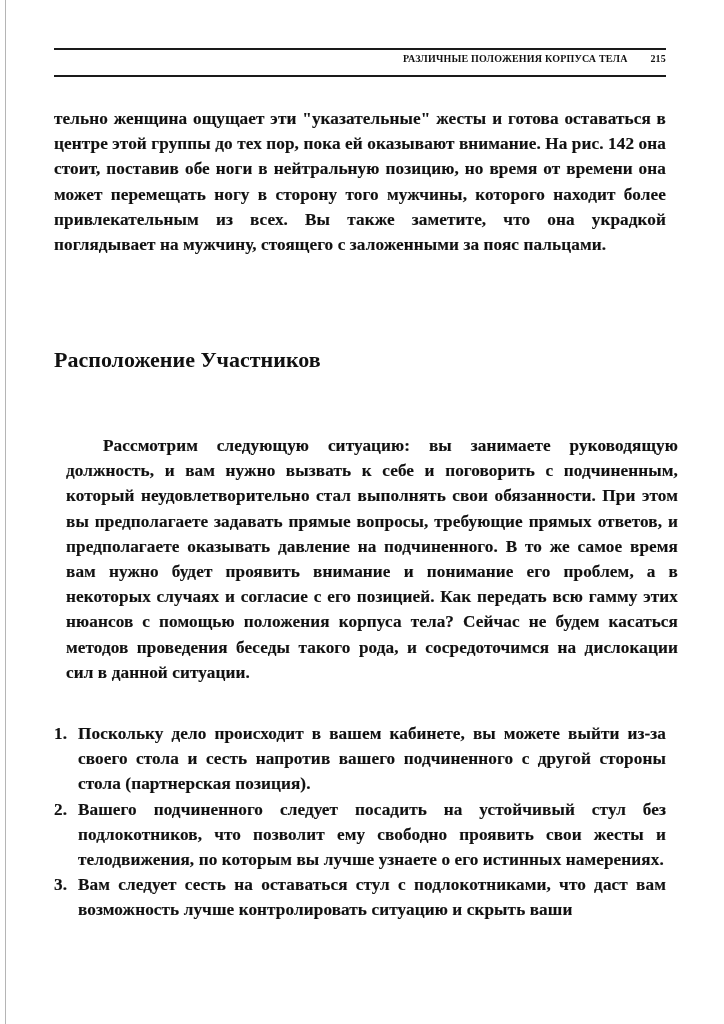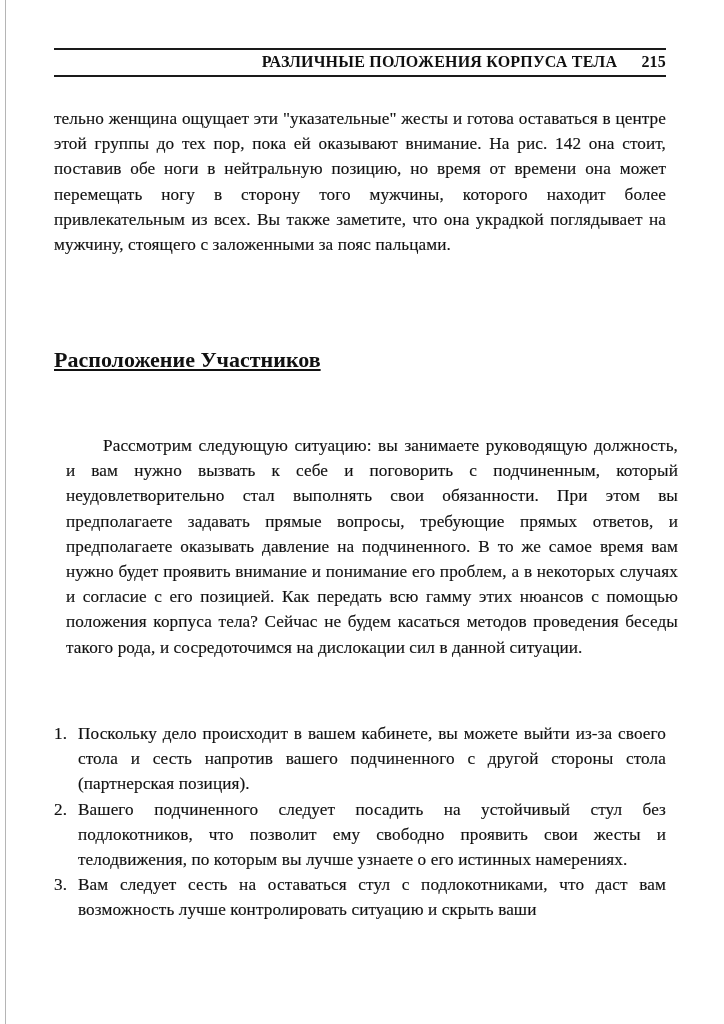--- a/index.html
+++ b/index.html
@@ -9,7 +9,7 @@
   .rule { position: absolute; left: 0; width: 612px; height: 2px; background: #1a1a1a; }
   .rule.top { top: 48px; }
   .rule.bottom { top: 75px; }
-  .running-head { position: absolute; top: 53px; right: 0; font-size: 16px; font-weight: bold; letter-spacing: 0.2px; white-space: nowrap; }
+  .running-head { position: absolute; top: 53px; right: 0; font-size: 10px; font-weight: bold; letter-spacing: 0.2px; white-space: nowrap; }
   .running-head .title { margin-right: 20px; }
   .text { font-size: 17.2px; line-height: 25.2px; text-align: justify; text-align-last: left; font-weight: normal; letter-spacing: 0.1px; -webkit-text-stroke: 0.15px #111; }
   .p1 { position: absolute; top: 106px; left: 0; width: 612px; }

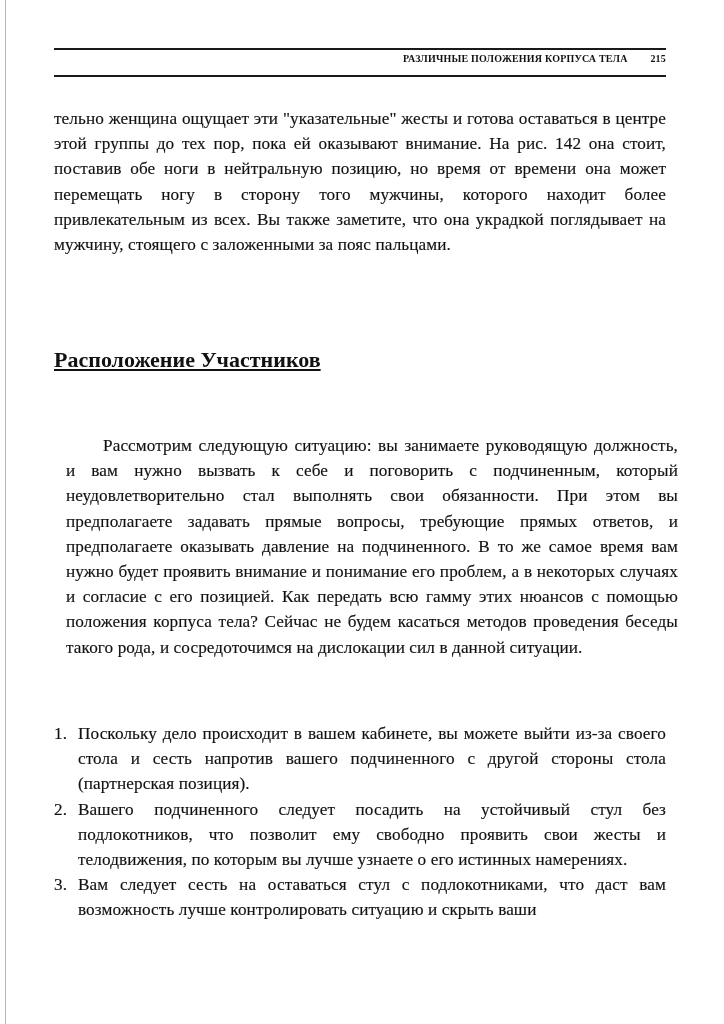--- a/index.html
+++ b/index.html
@@ -11,7 +11,7 @@
   .rule.bottom { top: 75px; }
   .running-head { position: absolute; top: 53px; right: 0; font-size: 10px; font-weight: bold; letter-spacing: 0.2px; white-space: nowrap; }
   .running-head .title { margin-right: 20px; }
-  .text { font-size: 17.2px; line-height: 25.2px; text-align: justify; text-align-last: left; font-weight: normal; letter-spacing: 0.1px; -webkit-text-stroke: 0.15px #111; }
+  .text { font-size: 17.2px; line-height: 25.2px; text-align: justify; text-align-last: left; font-weight: bold; letter-spacing: 0.1px; -webkit-text-stroke: 0.15px #111; }
   .p1 { position: absolute; top: 106px; left: 0; width: 612px; }
   .heading { position: absolute; top: 343px; left: 0; font-size: 22px; line-height: 34px; font-weight: bold; text-decoration: underline; }
   .p2 { position: absolute; top: 433px; left: 12px; width: 612px; text-indent: 37px; }

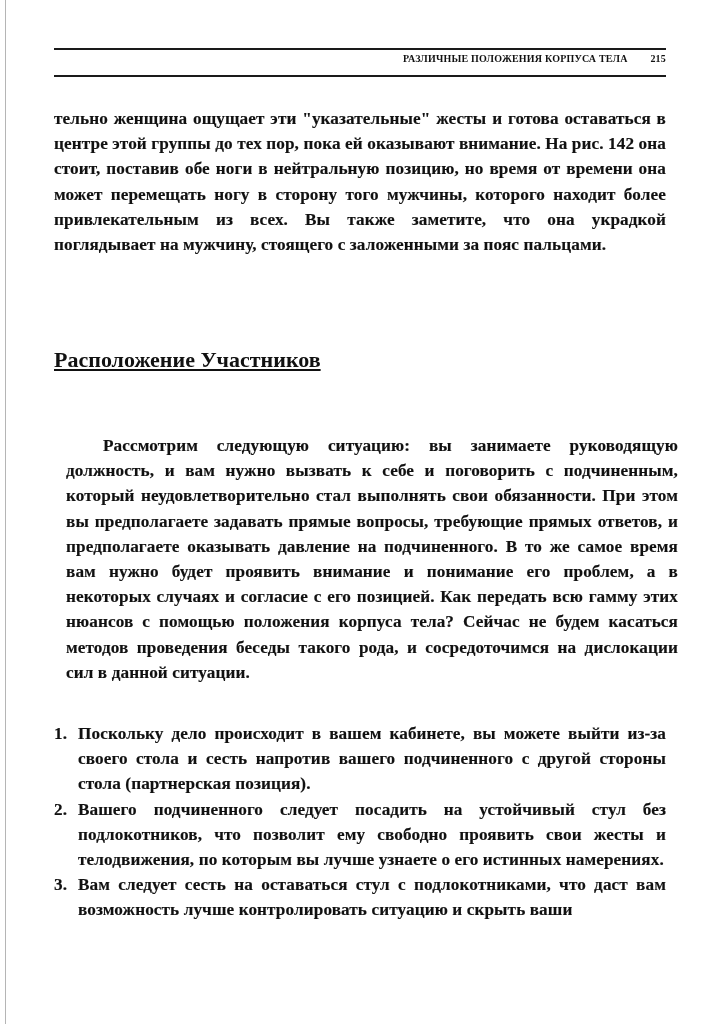--- a/index.html
+++ b/index.html
@@ -13,7 +13,7 @@
   .running-head .title { margin-right: 20px; }
   .text { font-size: 17.2px; line-height: 25.2px; text-align: justify; text-align-last: left; font-weight: bold; letter-spacing: 0.1px; -webkit-text-stroke: 0.15px #111; }
   .p1 { position: absolute; top: 106px; left: 0; width: 612px; }
-  .heading { position: absolute; top: 343px; left: 0; font-size: 22px; line-height: 34px; font-weight: bold; text-decoration: underline; }
+  .heading { position: absolute; top: 343px; left: 0; font-size: 22px; line-height: 34px; font-weight: bold; }
   .p2 { position: absolute; top: 433px; left: 12px; width: 612px; text-indent: 37px; }
   .list { position: absolute; top: 721px; left: 0; width: 612px; margin: 0; padding: 0; list-style: none; }
   .list li { position: relative; padding-left: 24px; }

